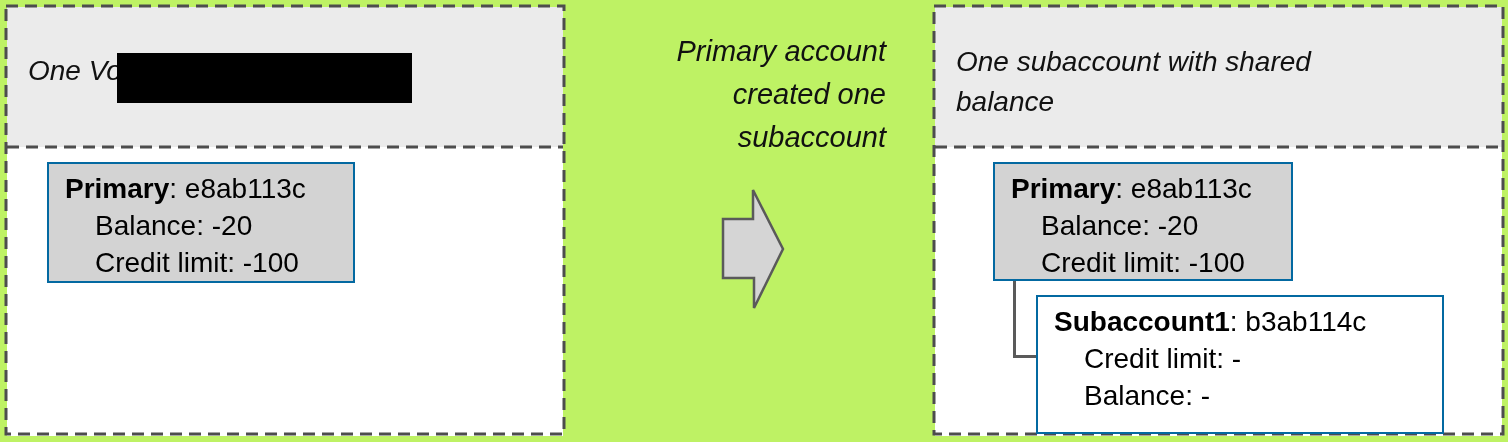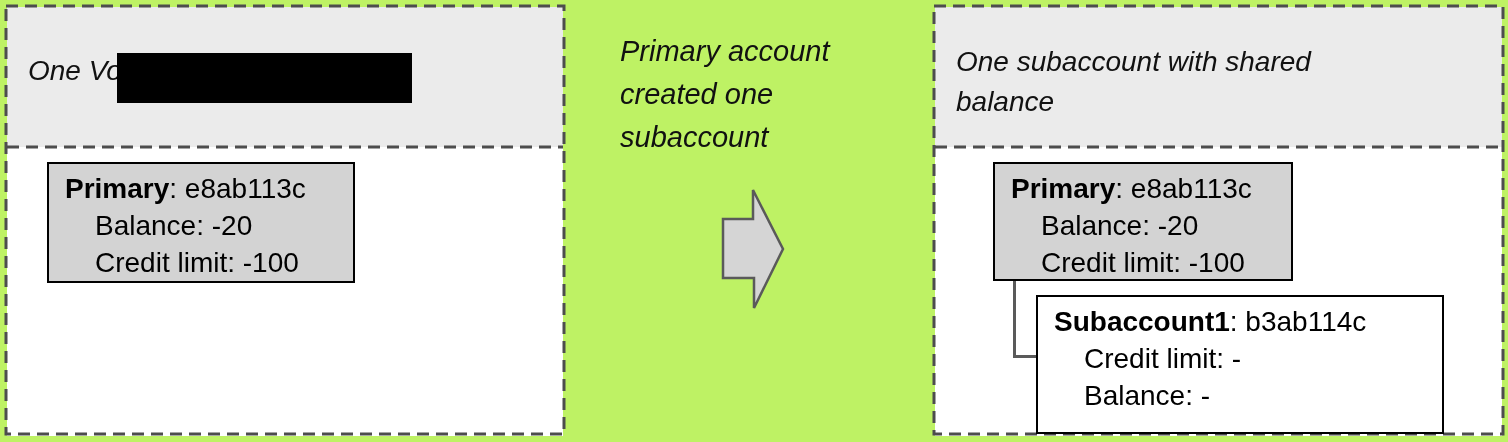--- a/index.html
+++ b/index.html
@@ -46,7 +46,7 @@
     left: 620px;
     top: 30px;
     width: 266px;
-    text-align: left;
+    text-align: right;
     font-style: italic;
     font-size: 29px;
     line-height: 43px;

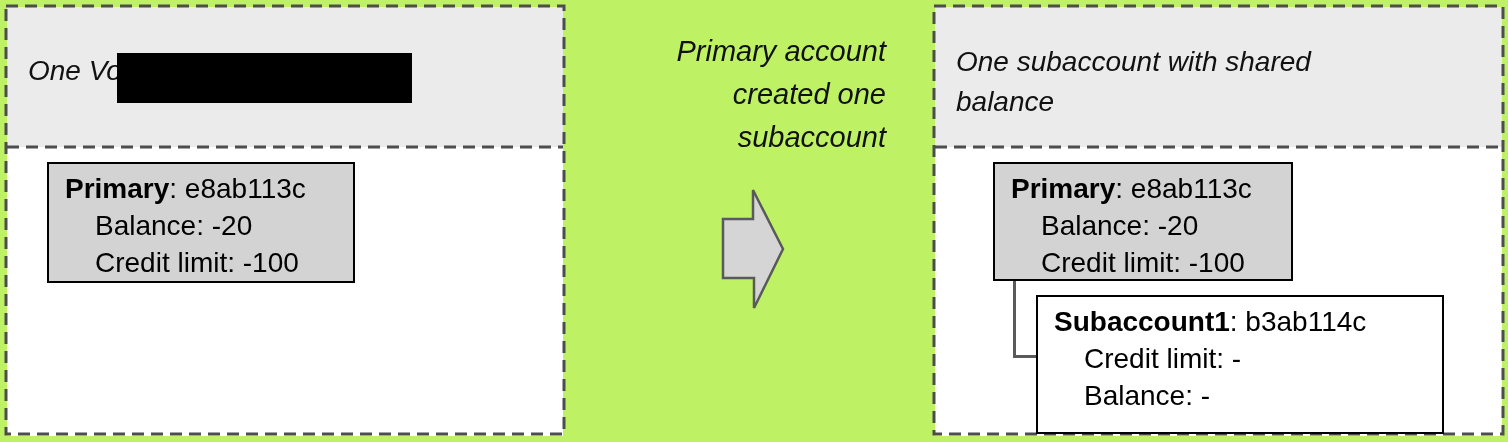--- a/index.html
+++ b/index.html
@@ -28,7 +28,7 @@
   .acct-box {
     position: absolute;
     box-sizing: border-box;
-    border: 2px solid #000000;
+    border: 2px solid #0369a1;
     background: #d3d3d3;
     font-size: 28px;
     line-height: 37px;

